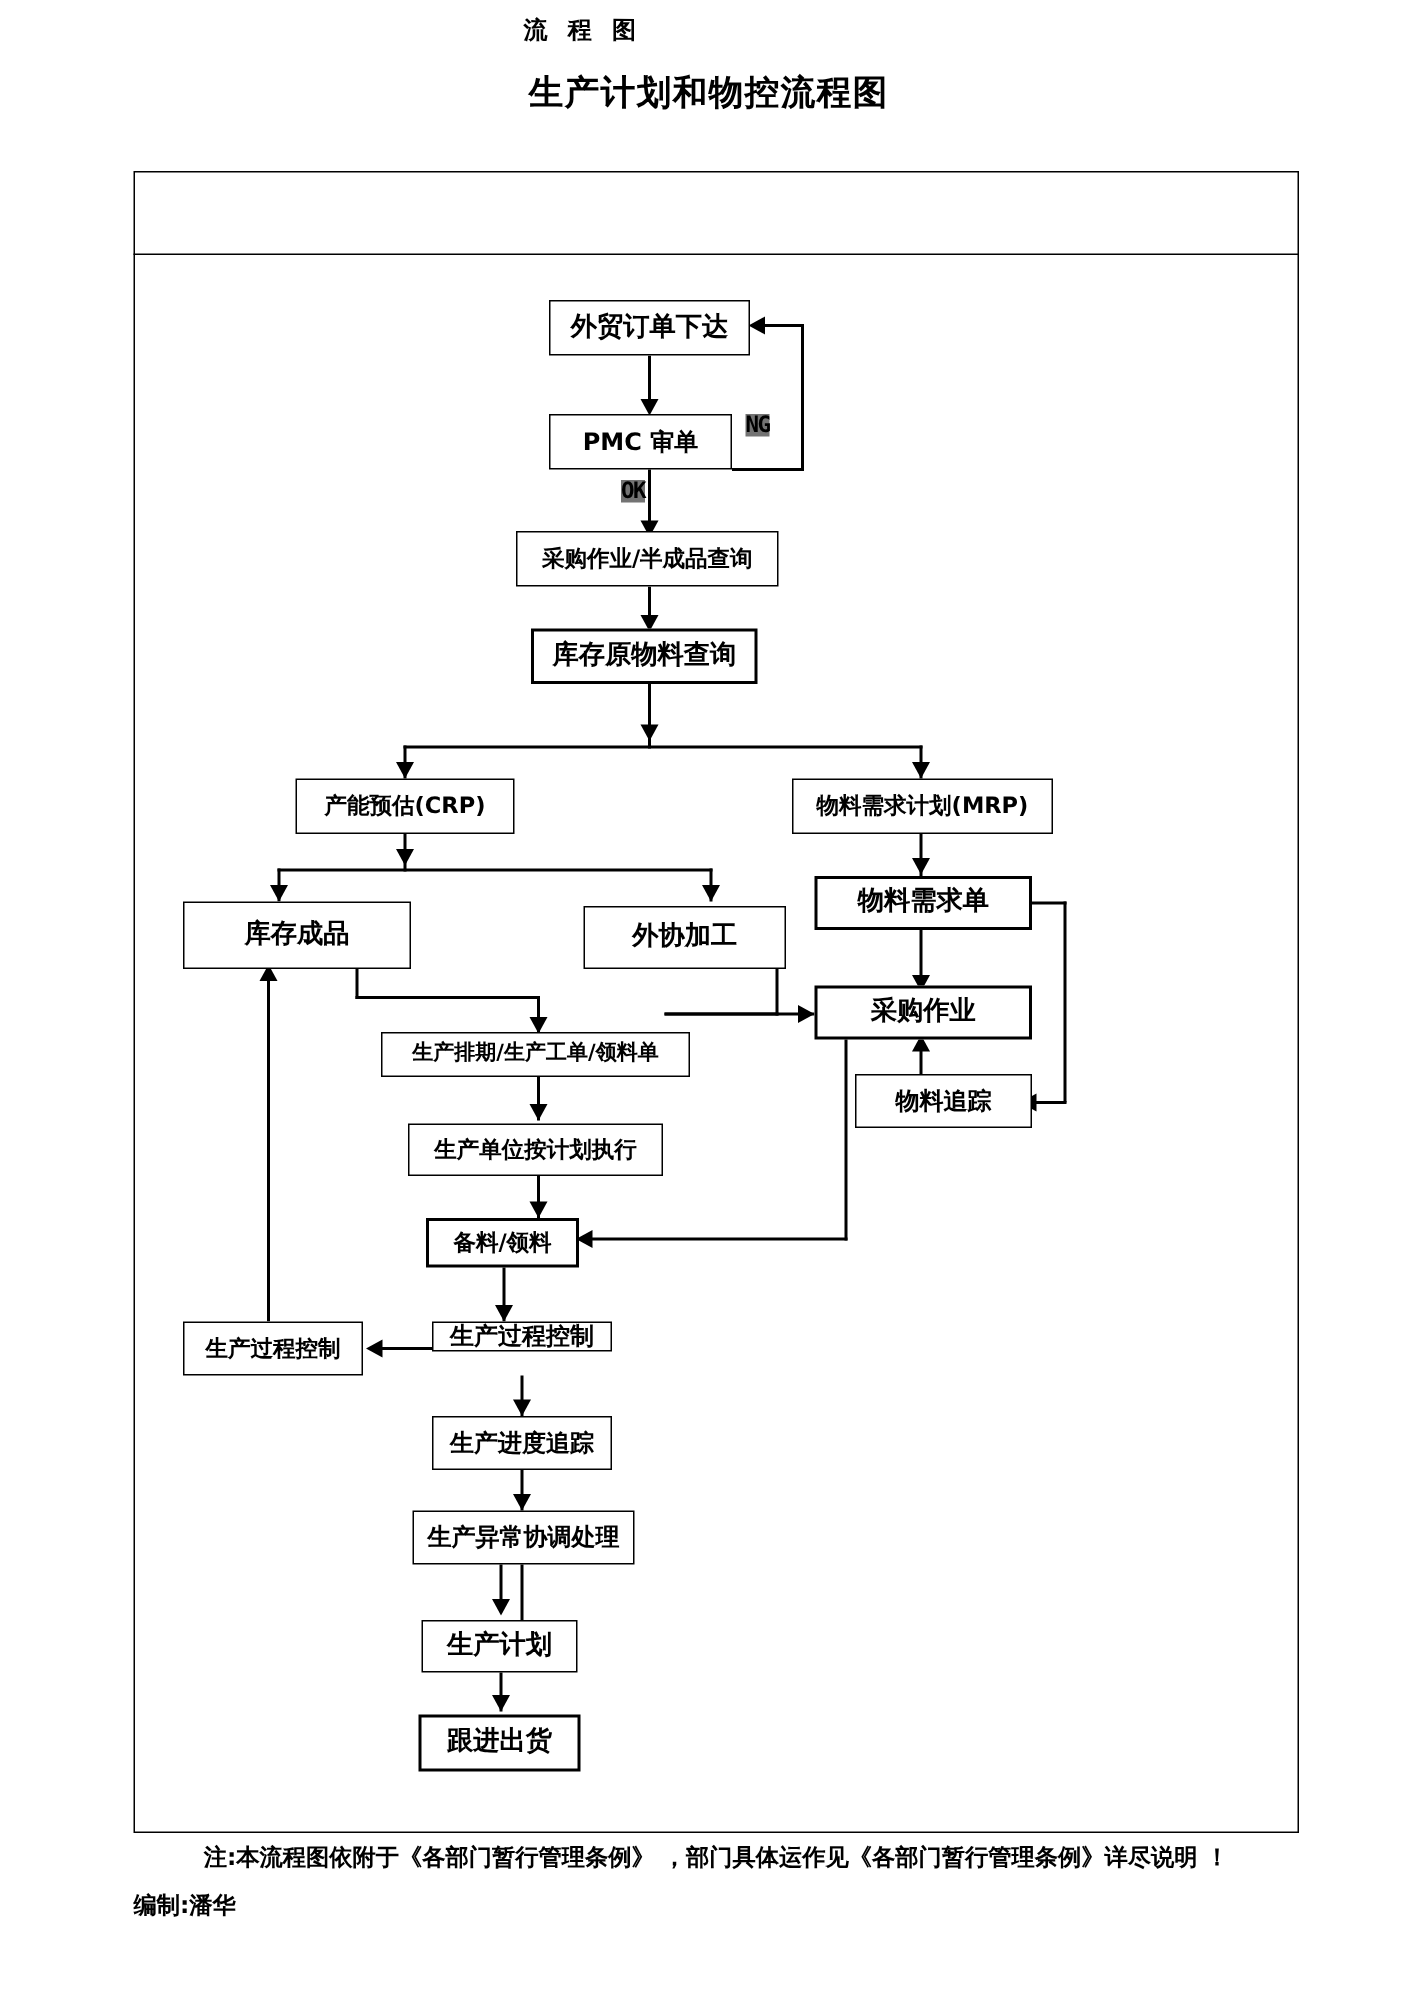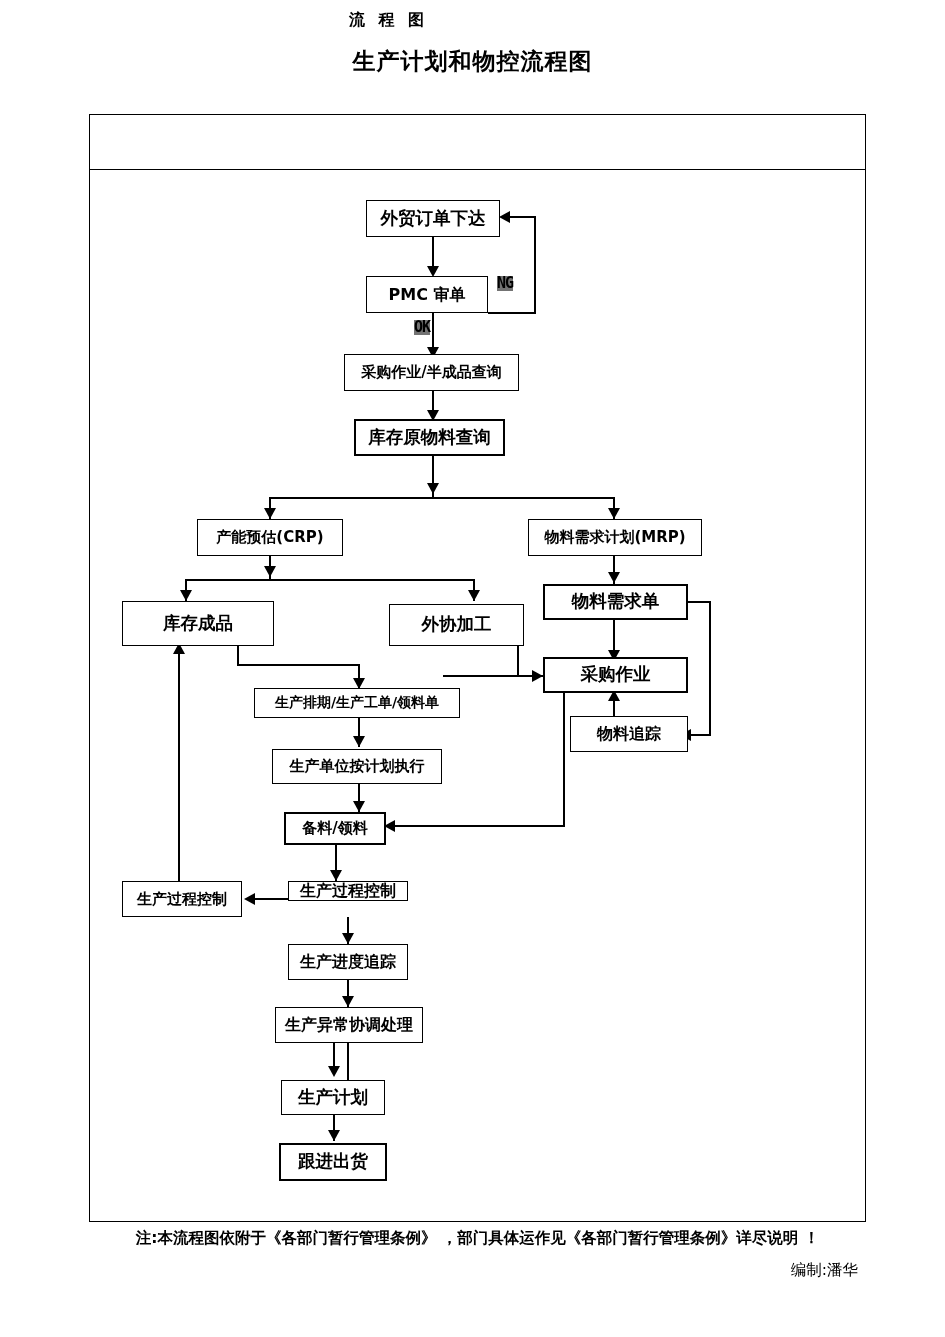--- a/index.html
+++ b/index.html
@@ -74,11 +74,10 @@
     left: 89px;
     top: 1260px;
     width: 777px;
-    text-align: right;
     padding-right: 8px;
     box-sizing: border-box;
     font-size: 15.5px;
-    font-weight: normal;
+    font-weight: bold;
   }
 
   

